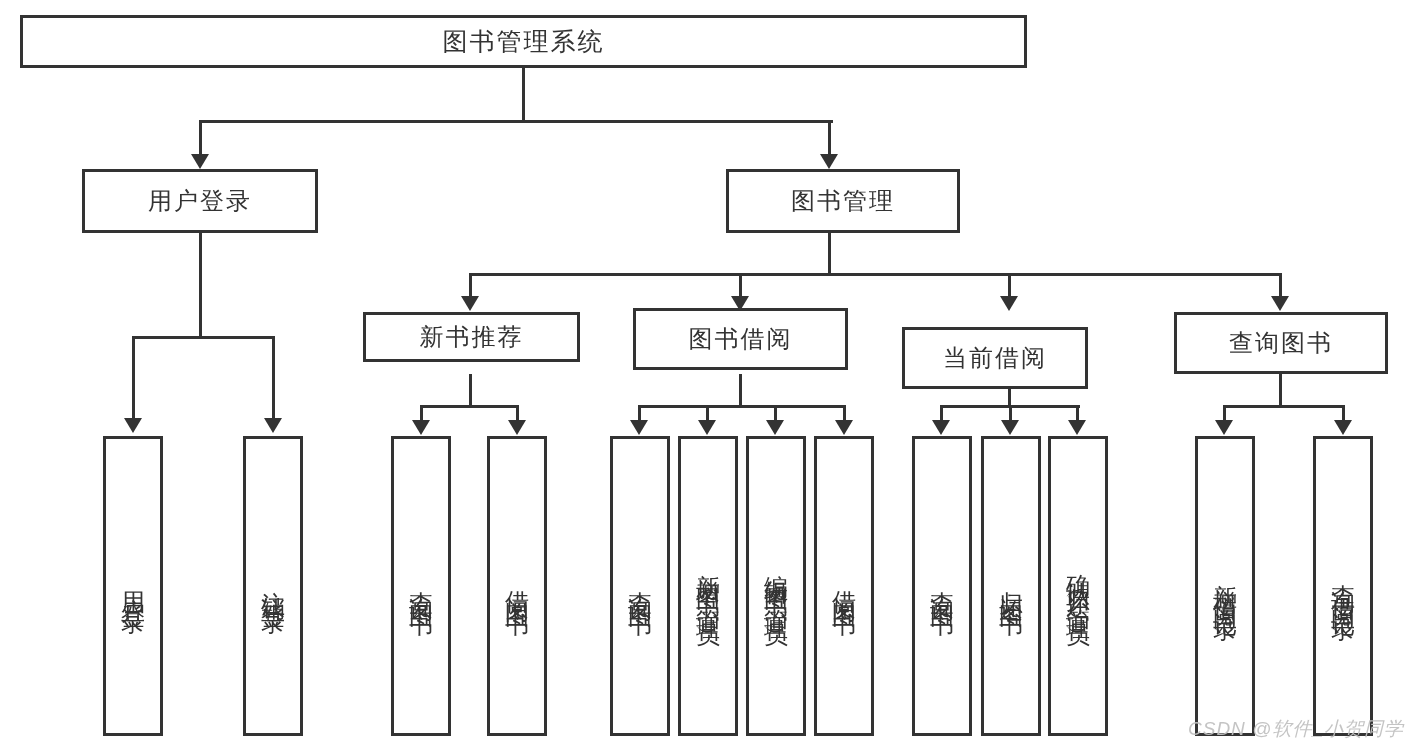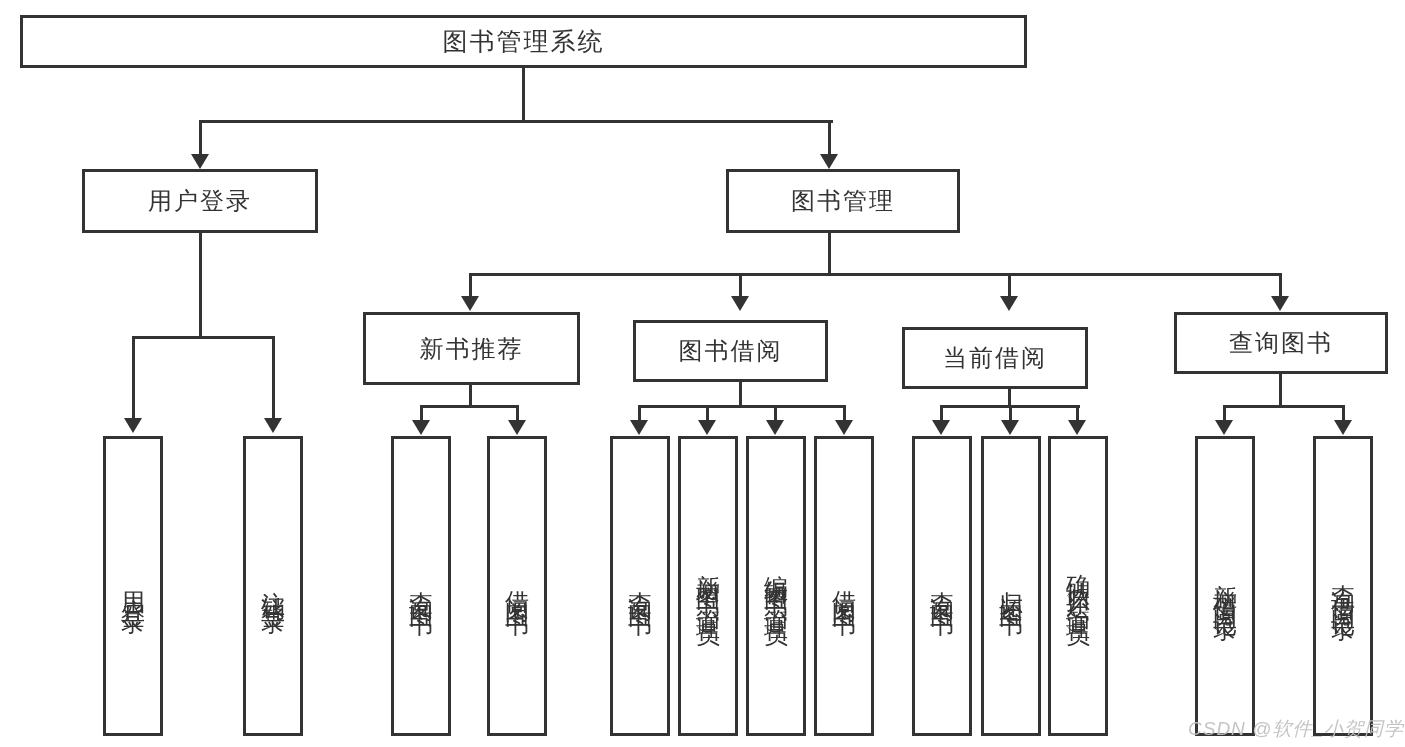--- a/index.html
+++ b/index.html
@@ -69,7 +69,7 @@
   <div class="vl" style="left:1279px;top:273px;width:3px;height:25px;"></div>
   <div class="ah" style="left:1271px;top:296px;"></div>
 
-  <div class="box" style="left:363px;top:312px;width:217px;height:73px;">
+  <div class="box" style="left:363px;top:312px;width:217px;height:50px;">
     <span>新书推荐</span>
   </div>
   <div class="box" style="left:633px;top:320px;width:195px;height:62px;">

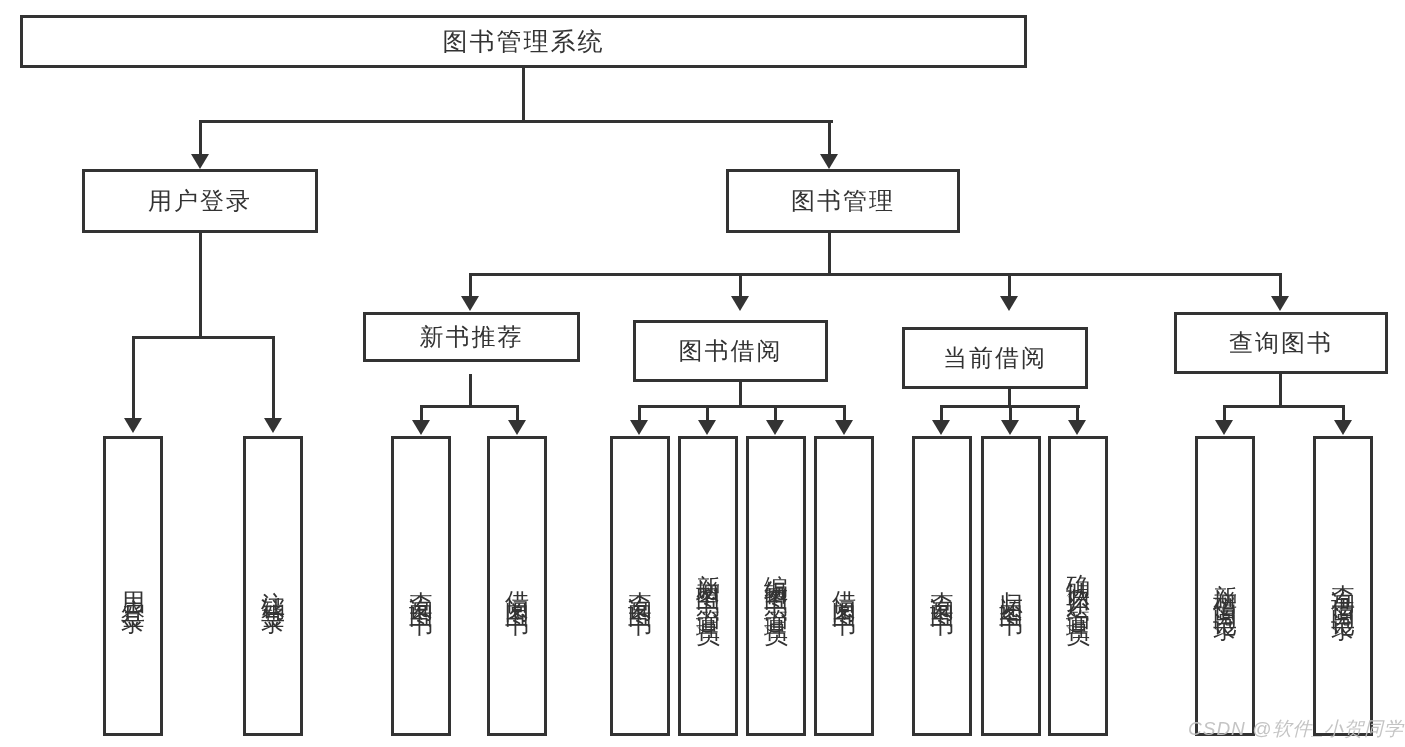--- a/index.html
+++ b/index.html
@@ -72,7 +72,7 @@
   <div class="box" style="left:363px;top:312px;width:217px;height:50px;">
     <span>新书推荐</span>
   </div>
-  <div class="box" style="left:633px;top:320px;width:195px;height:62px;">
+  <div class="box" style="left:633px;top:308px;width:215px;height:62px;">
     <span>图书借阅</span>
   </div>
   <div class="box" style="left:902px;top:327px;width:186px;height:62px;">

